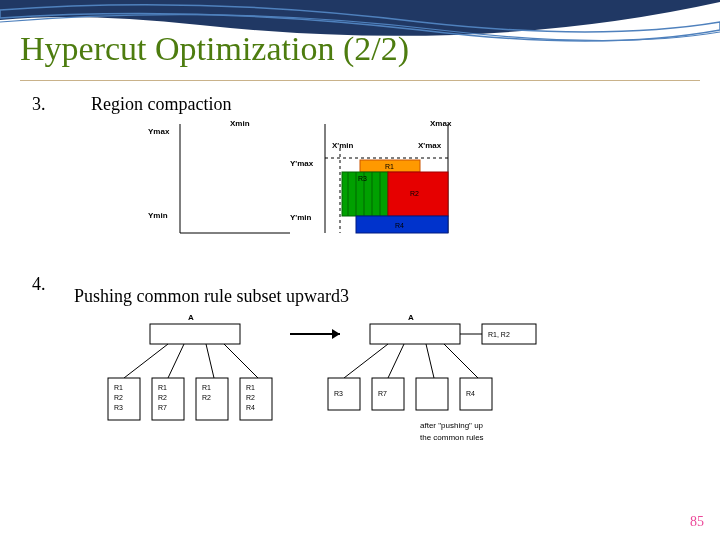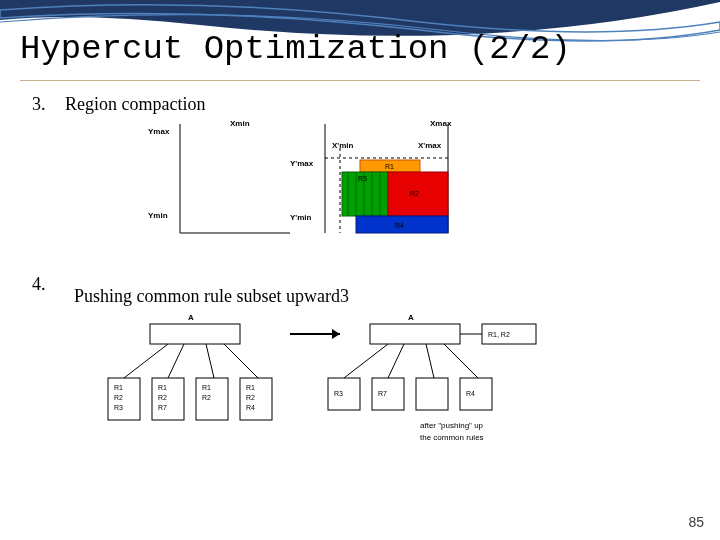--- a/index.html
+++ b/index.html
@@ -5,7 +5,7 @@
   html,body{margin:0;padding:0}
   body{width:720px;height:540px;background:#fff;font-family:Georgia,'Times New Roman',serif;color:#000;position:relative;overflow:hidden}
   .swoosh{position:absolute;left:0;top:0;width:720px;height:70px;pointer-events:none}
-  .title{position:absolute;left:20px;top:30px;font-size:34px;color:#000000;font-family:Liberation Mono, monospace}
+  .title{position:absolute;left:20px;top:30px;font-size:34px;color:#4d7c0f;font-family:Liberation Serif, serif}
   .line{position:absolute;left:20px;top:80px;width:680px;height:0;border-top:1px solid #c9b28a}
   .num{position:absolute;font-size:18px}
   .txt{position:absolute;font-size:18px}

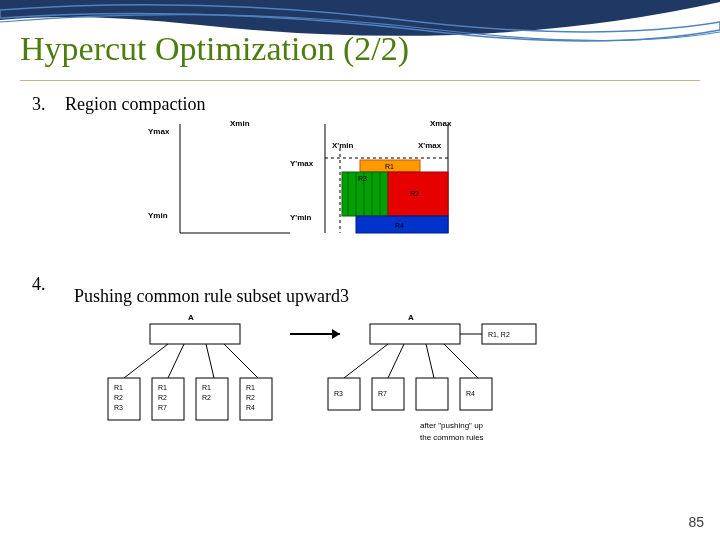--- a/index.html
+++ b/index.html
@@ -28,7 +28,7 @@
 <div class="line"></div>
 
 <div class="num" style="left:32px;top:94px">3.</div>
-<div class="txt" style="left:65px;top:94px">Region compaction</div>
+<div class="txt" style="left:91px;top:94px">Region compaction</div>
 
 <div class="fig" style="left:130px;top:118px;width:340px;height:130px">
 <svg width="340" height="130" viewBox="0 0 340 130">

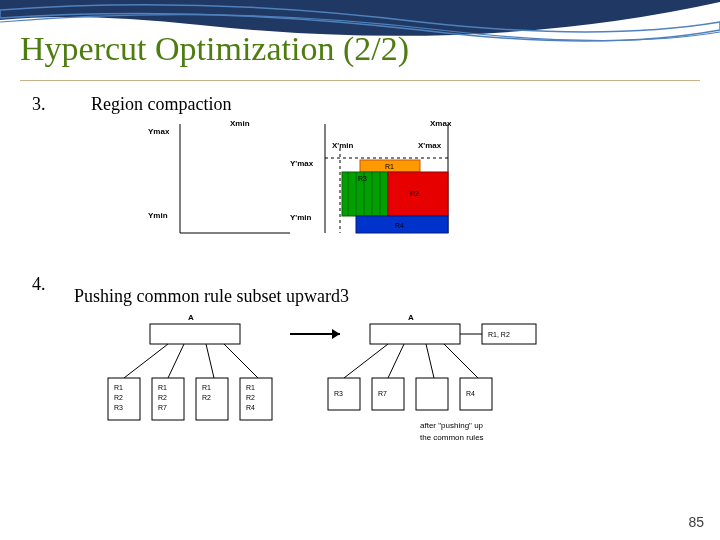--- a/index.html
+++ b/index.html
@@ -13,7 +13,7 @@
   .lbl{font:8px Arial,sans-serif;fill:#000}
   .lbl-b{font:bold 8px Arial,sans-serif;fill:#000}
   .lbl-s{font:7px Arial,sans-serif;fill:#000}
-  .page-no{position:absolute;right:16px;bottom:10px;font-size:14px;font-family:Liberation Sans, sans-serif;color:#404040}
+  .page-no{position:absolute;right:16px;bottom:10px;font-size:14px;font-family:Liberation Serif, serif;color:#ec4899}
 </style>
 </head>
 <body>

